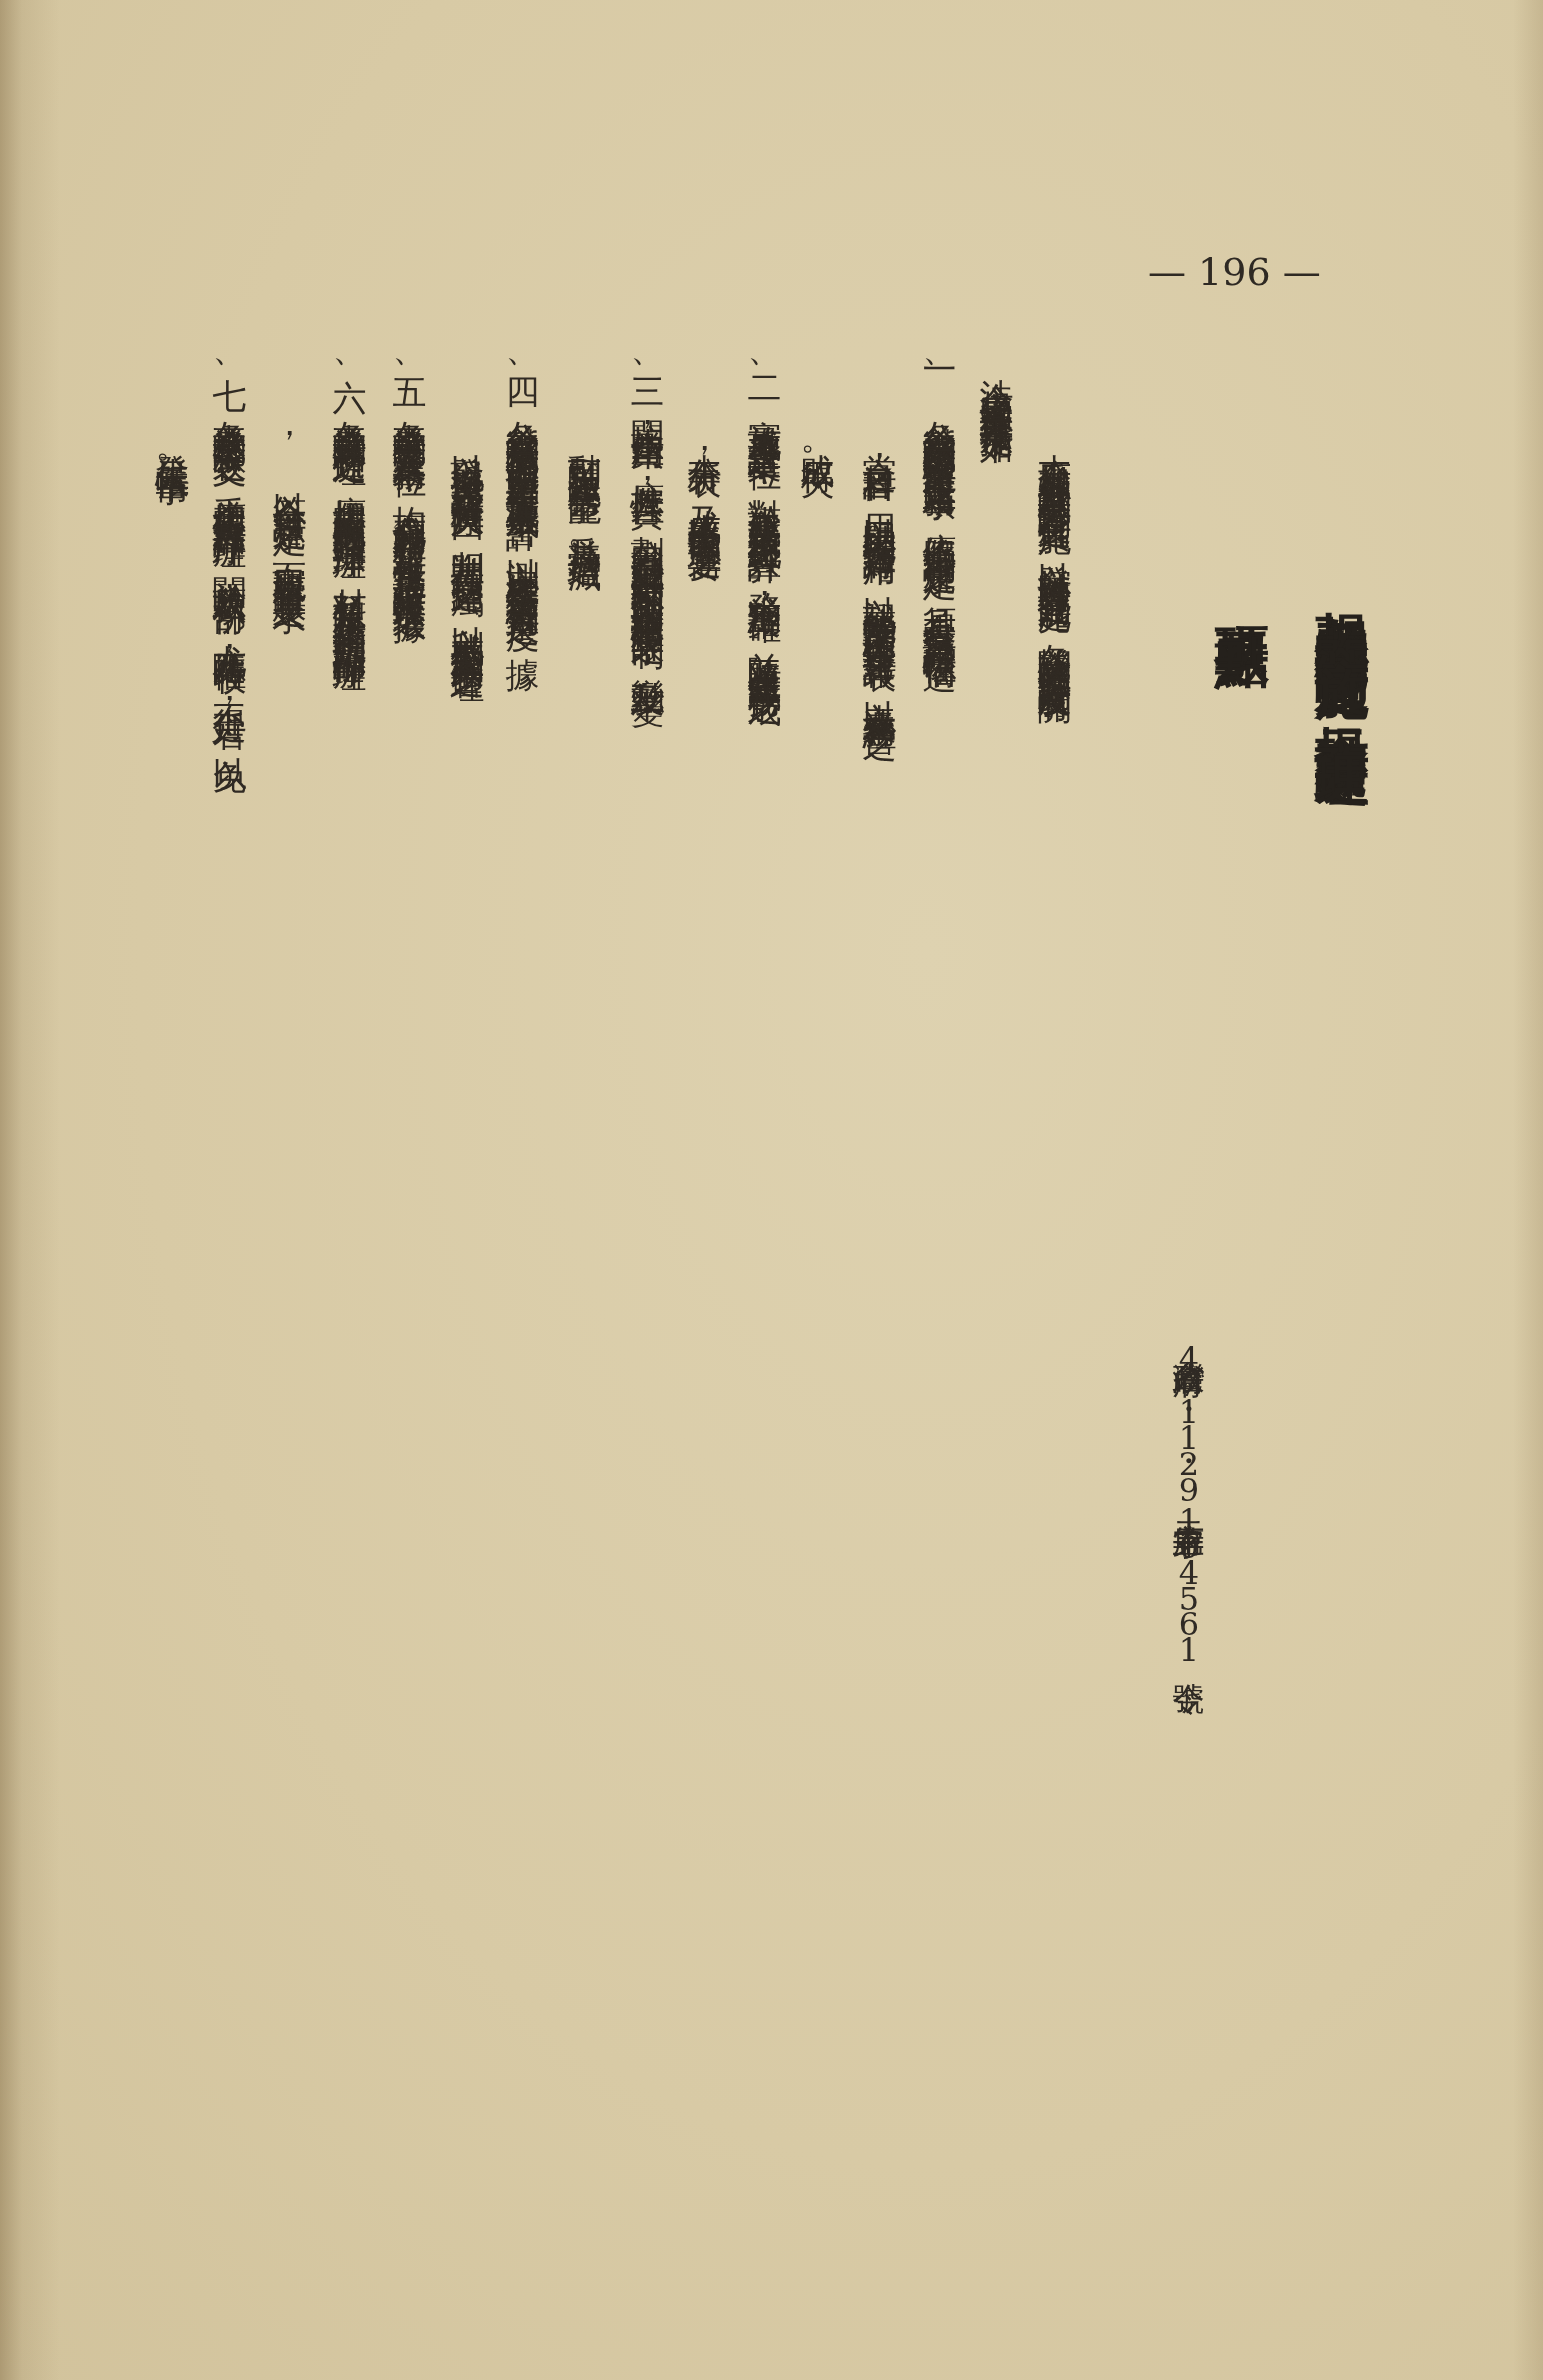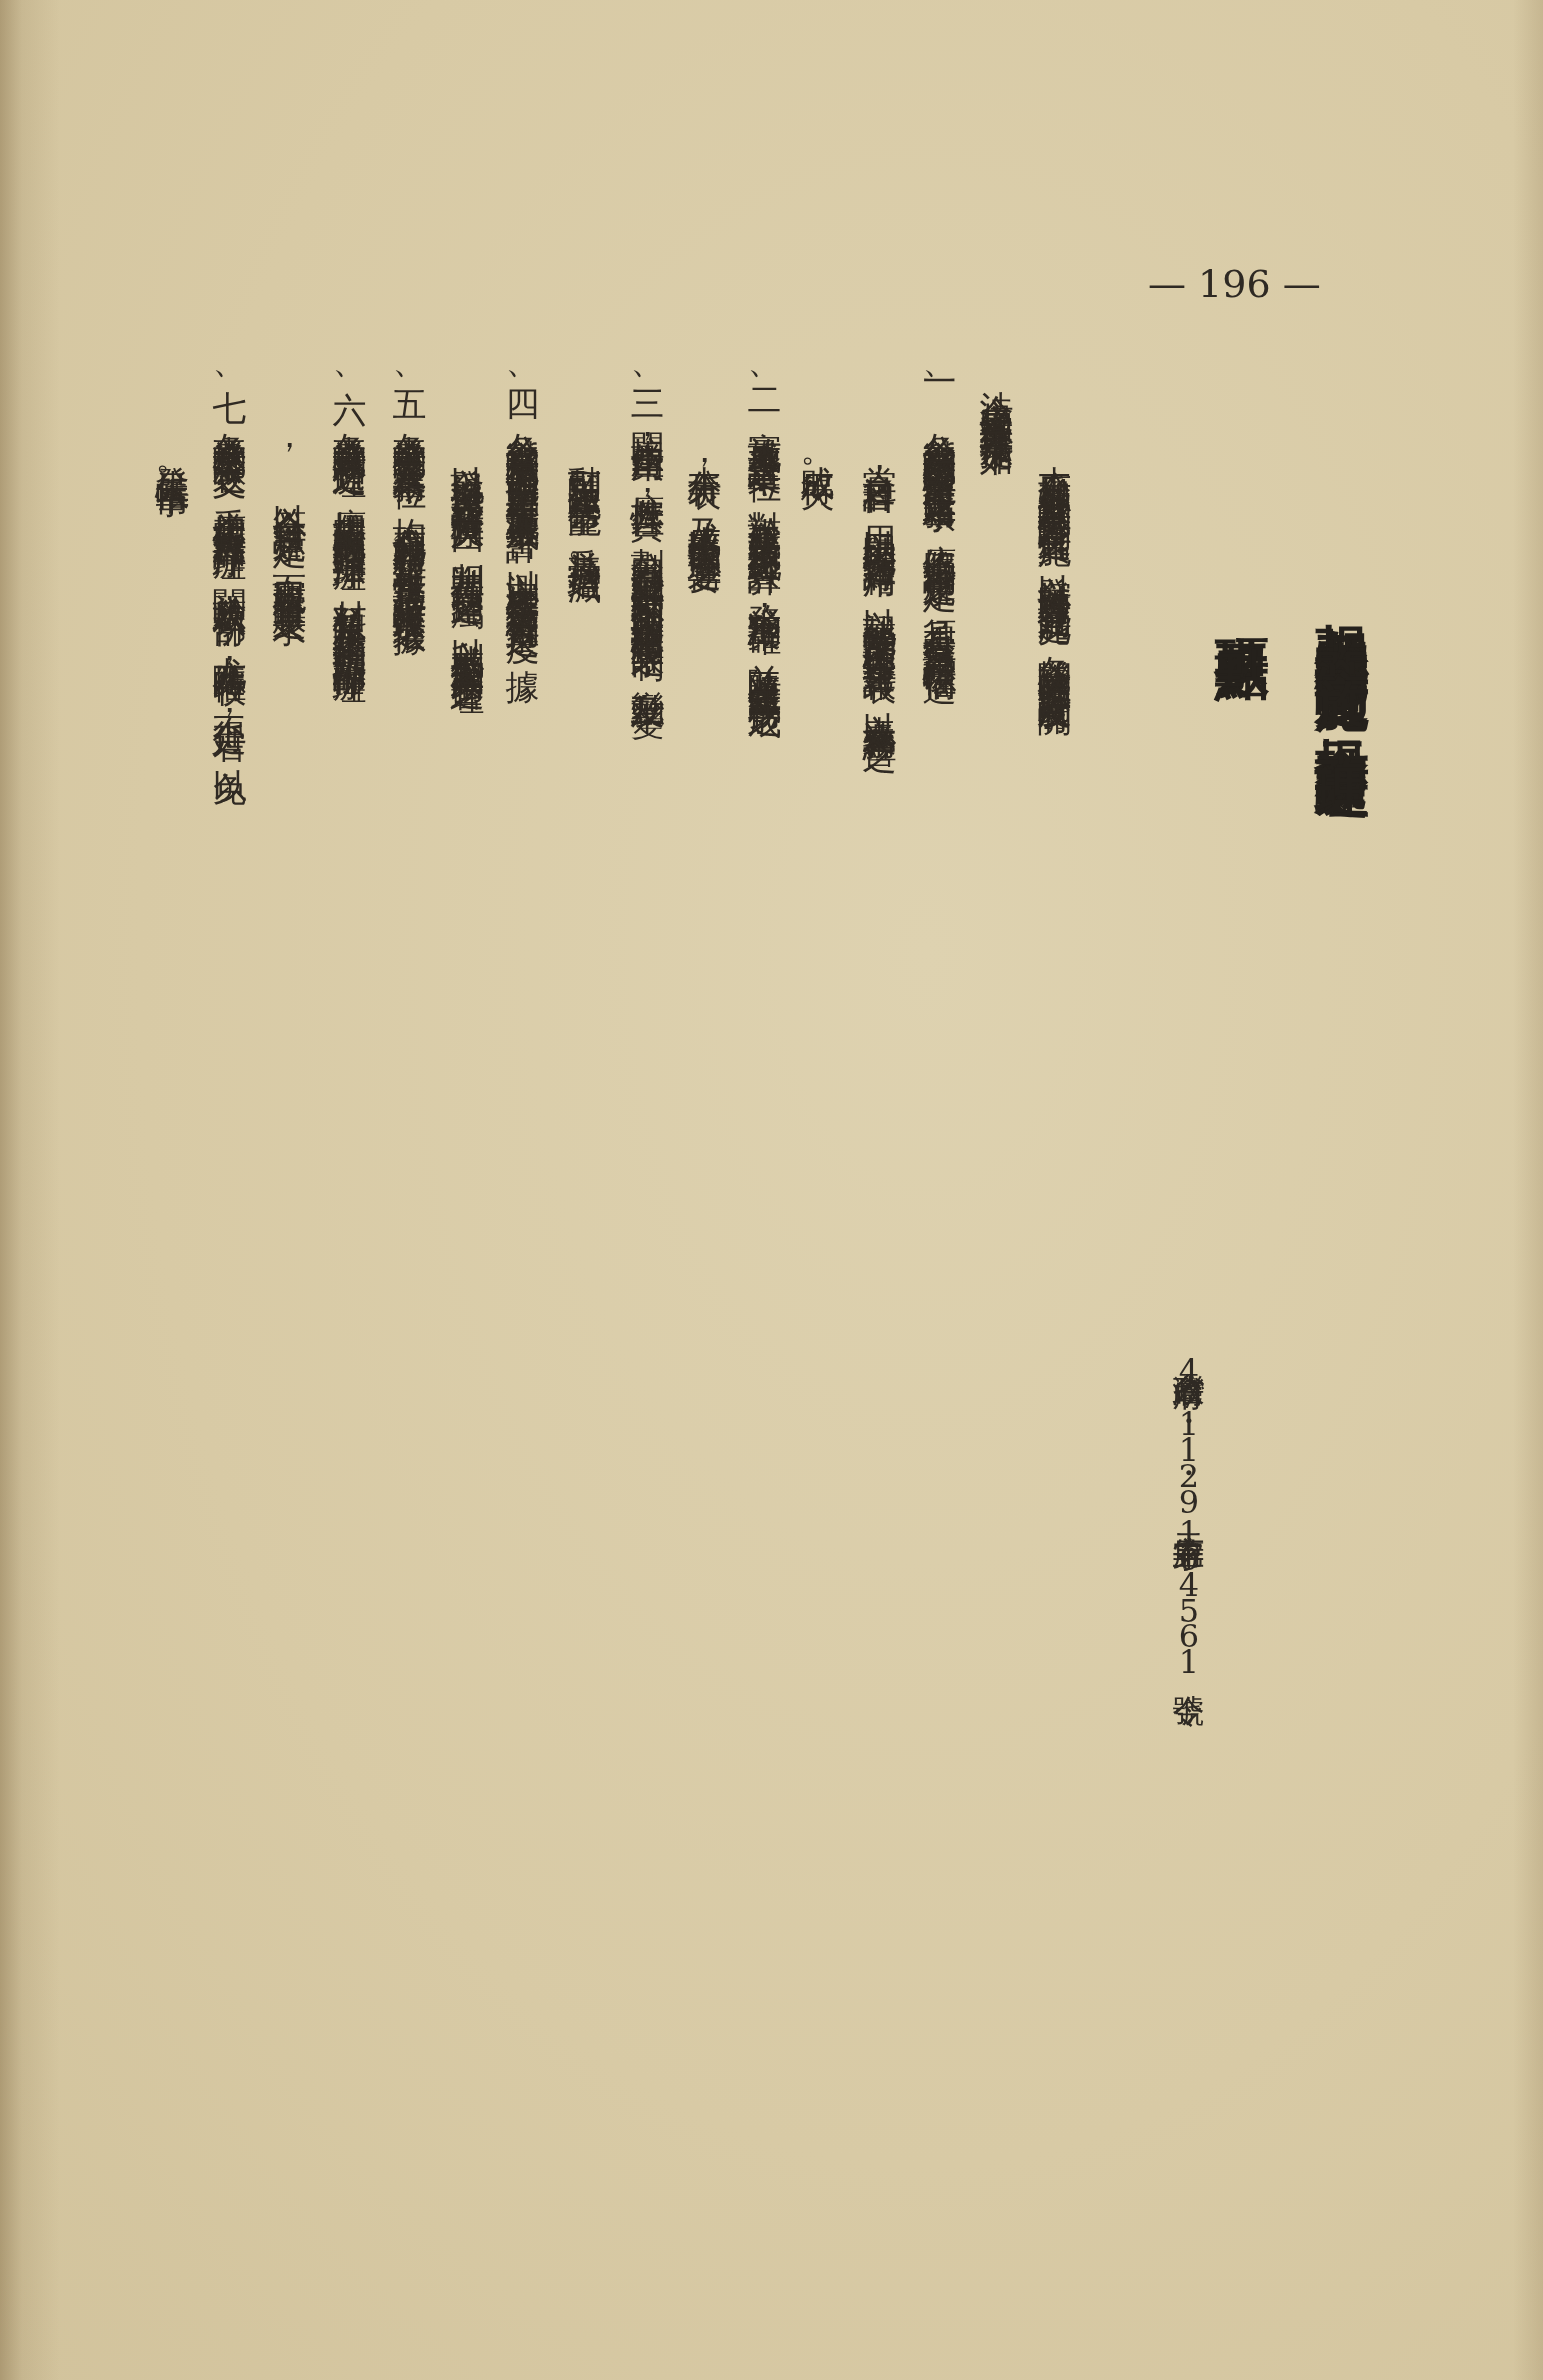--- a/index.html
+++ b/index.html
@@ -13,7 +13,7 @@
       font-family: "DejaVu Serif", "Liberation Serif", serif;
       color: #2c2721;
     }
-    .page { position: absolute; left: 0; top: 12px; width: 1543px; height: 1975px; text-decoration: underline; }
+    .page { position: absolute; left: 0; top: 0; width: 1543px; height: 1975px; text-decoration: underline; }
     .page-number {
       position: absolute; left: 1148px; top: 250px;
       font-size: 38px; line-height: 44px; white-space: nowrap; color: #2e2923;

